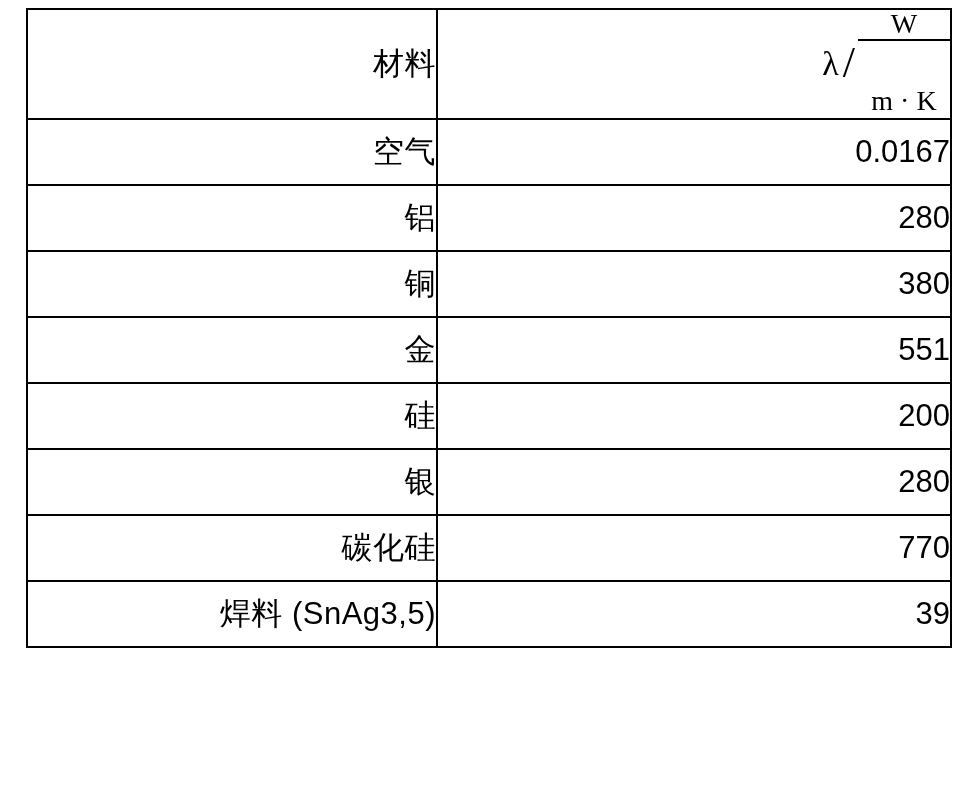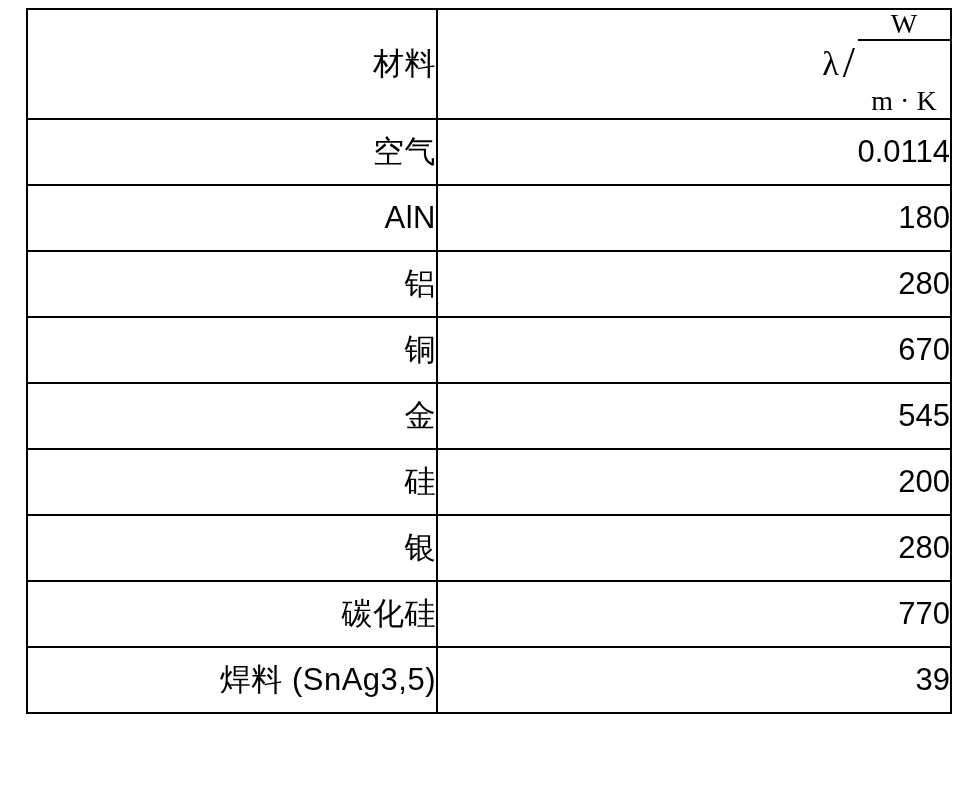--- a/index.html
+++ b/index.html
@@ -134,7 +134,7 @@
           <span class="mat-cell">空气</span>
         </td>
         <td>
-          <span class="val-cell">0.0114</span>
+          <span class="val-cell">0.0167</span>
         </td>
       </tr>
 

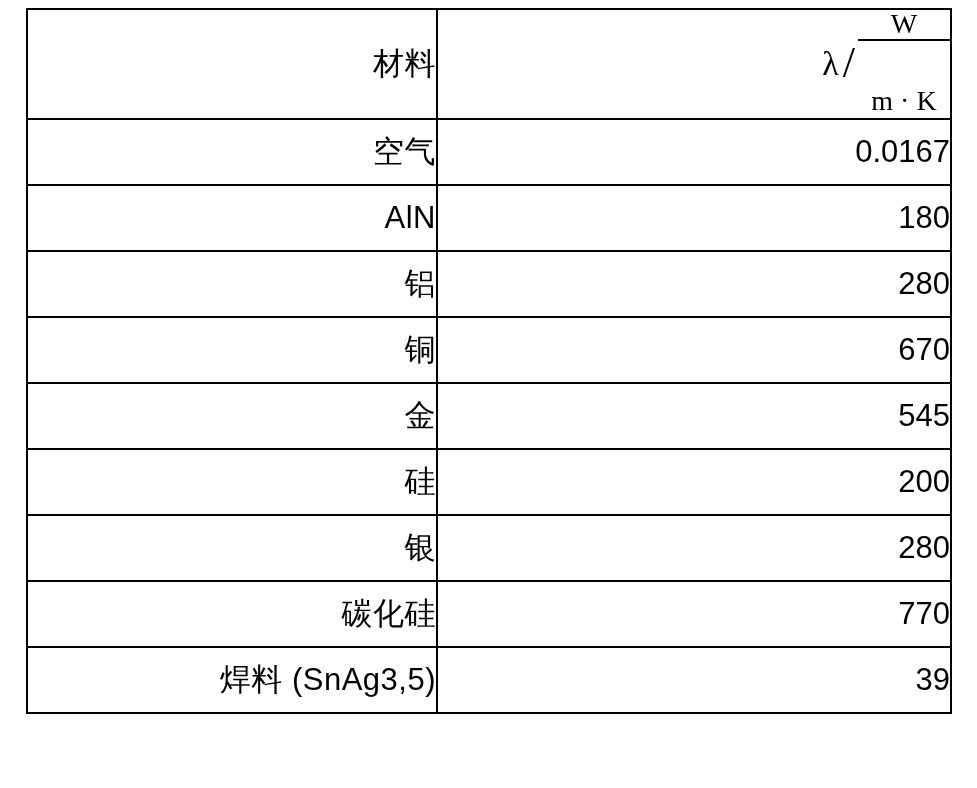--- a/index.html
+++ b/index.html
@@ -139,14 +139,6 @@
       </tr>
 
 
-      <tr>
-        <td>
-          <span class="mat-cell">AlN</span>
-        </td>
-        <td>
-          <span class="val-cell">180</span>
-        </td>
-      </tr>
 
       <tr>
         <td>

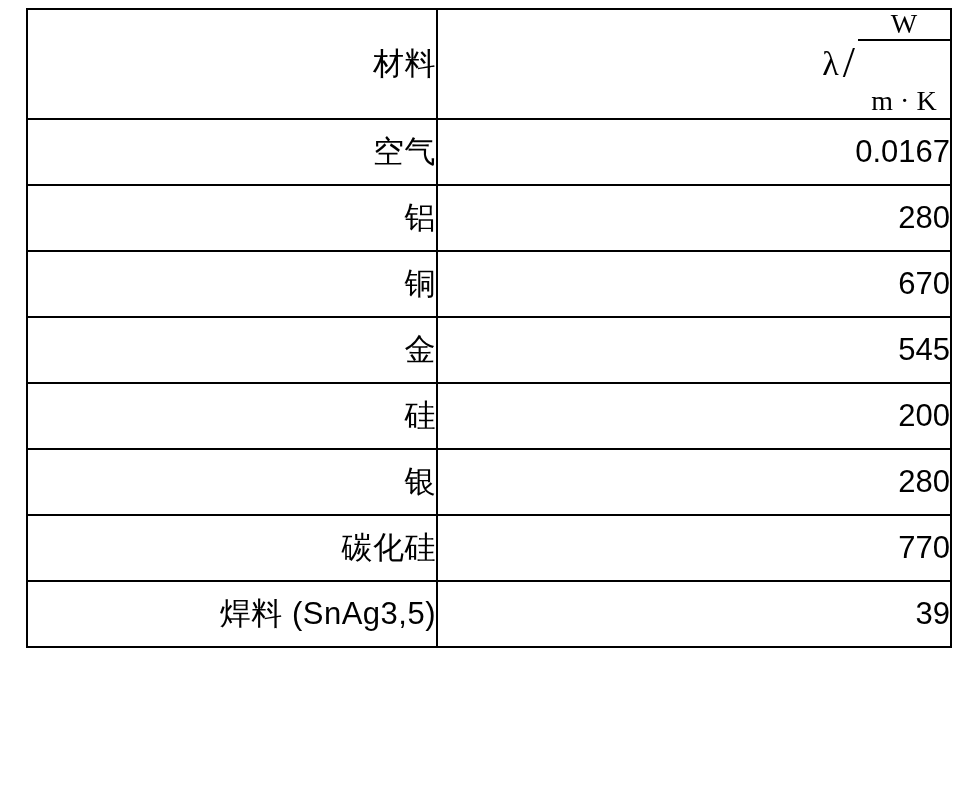--- a/index.html
+++ b/index.html
@@ -154,7 +154,7 @@
           <span class="mat-cell">铜</span>
         </td>
         <td>
-          <span class="val-cell">670</span>
+          <span class="val-cell">380</span>
         </td>
       </tr>
 

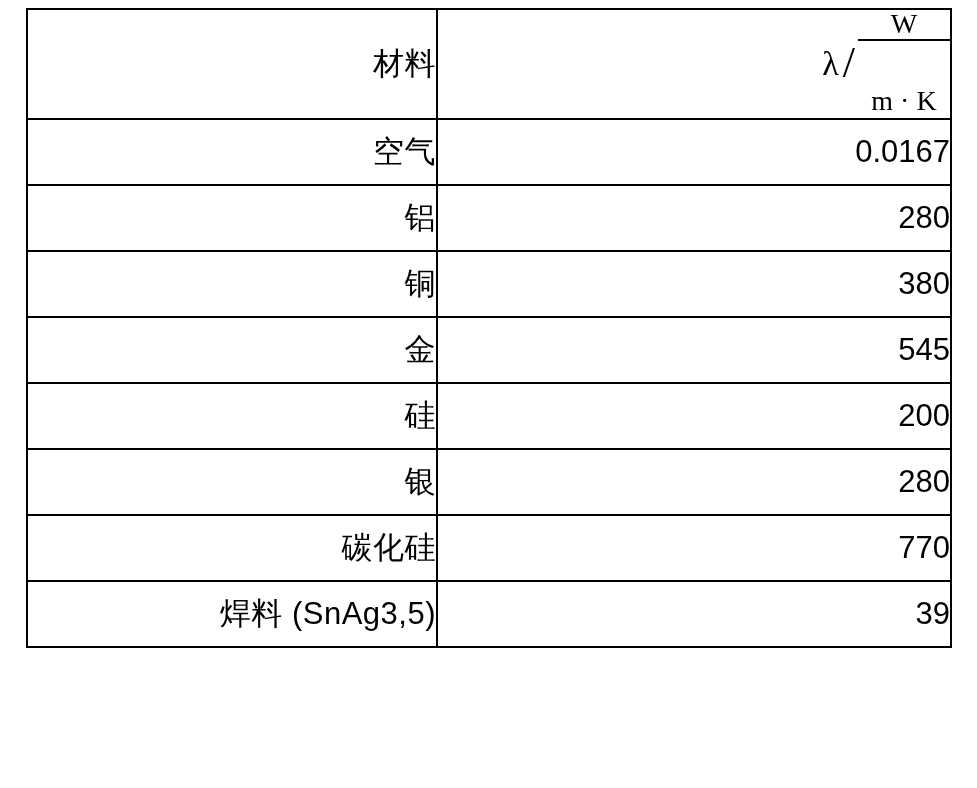--- a/index.html
+++ b/index.html
@@ -163,7 +163,7 @@
           <span class="mat-cell">金</span>
         </td>
         <td>
-          <span class="val-cell">545</span>
+          <span class="val-cell">551</span>
         </td>
       </tr>
 

